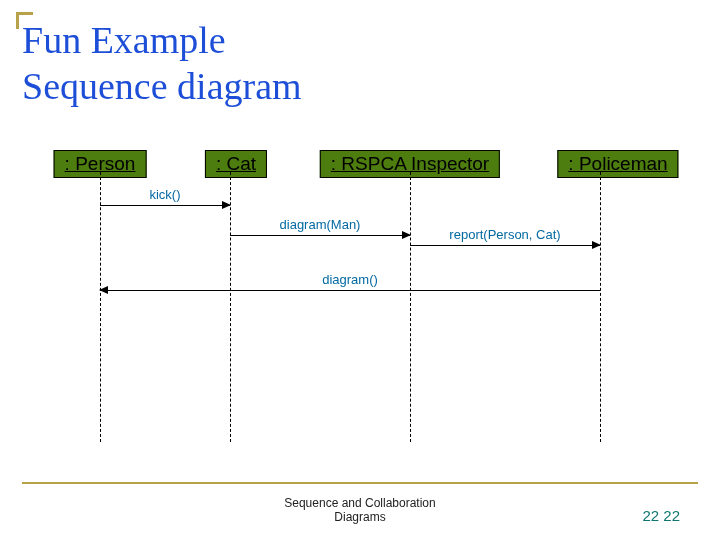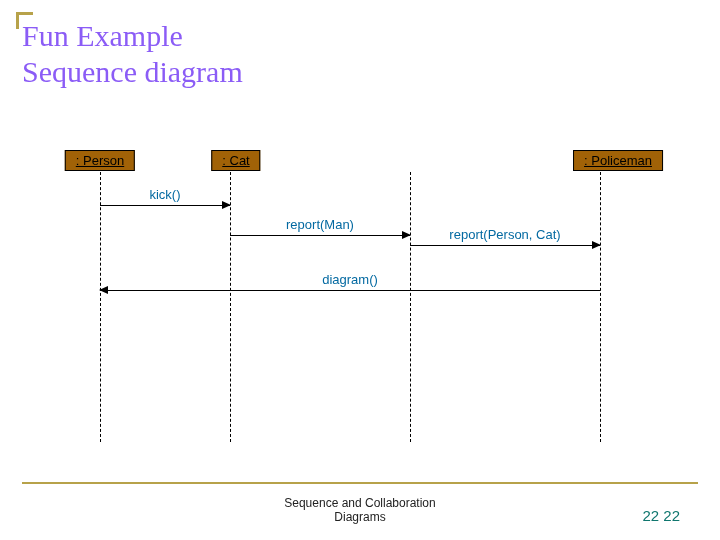--- a/index.html
+++ b/index.html
@@ -34,8 +34,8 @@
   }
   .title {
     font-family: "Times New Roman", Times, serif;
-    color: #8b5cf6;
-    font-size: 30px;
+    color: #1d4ed8;
+    font-size: 38px;
     line-height: 1.2;
     white-space: pre-line;
   }

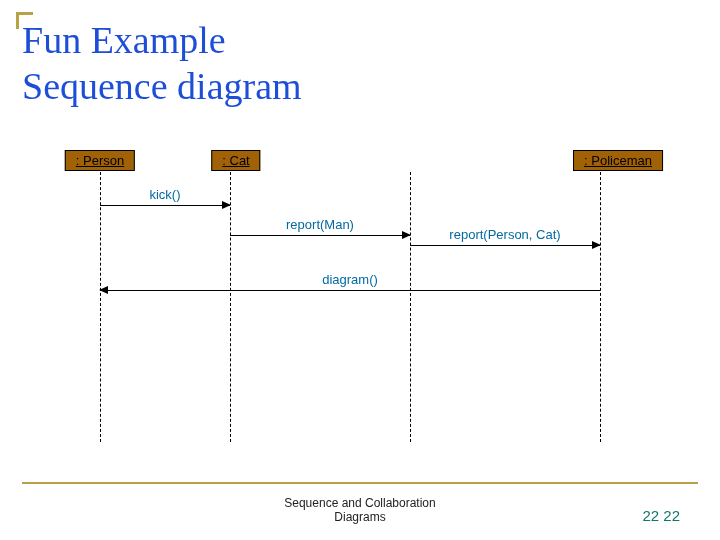--- a/index.html
+++ b/index.html
@@ -57,8 +57,8 @@
   .p-box {
     border: 1.5px solid #000;
     padding: 2px 10px;
-    font-size: 13px;
-    background: #a16207;
+    font-size: 19px;
+    background: #4d7c0f;
     white-space: nowrap;
   }
   .p-underline {

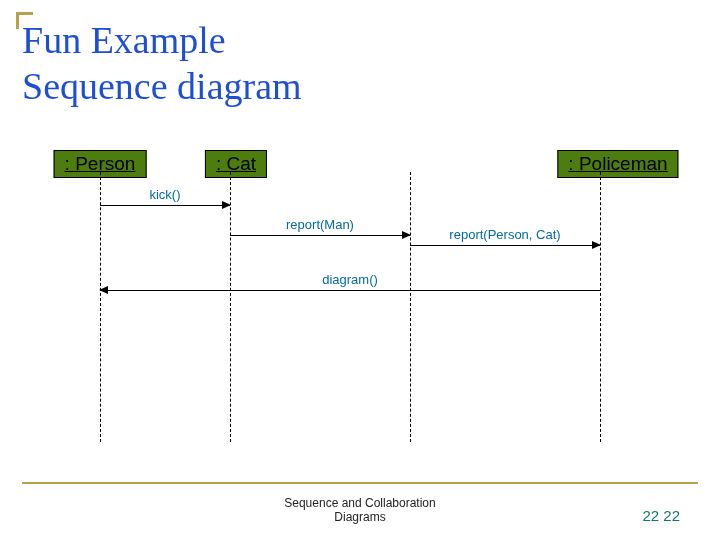--- a/index.html
+++ b/index.html
@@ -147,6 +147,9 @@
         <div class="p-box"><span class="p-underline">: Cat</span></div>
       </div>
       <div class="lifeline" style="left: 190px;"></div>
+      <div class="participant" style="left: 370px; transform: translateX(-50%);">
+        <div class="p-box"><span class="p-underline">: RSPCA Inspector</span></div>
+      </div>
       <div class="lifeline" style="left: 370px;"></div>
       <div class="participant" style="left: 560px; transform: translateX(-50%); padding-left: 36px;">
         <div class="p-box"><span class="p-underline">: Policeman</span></div>

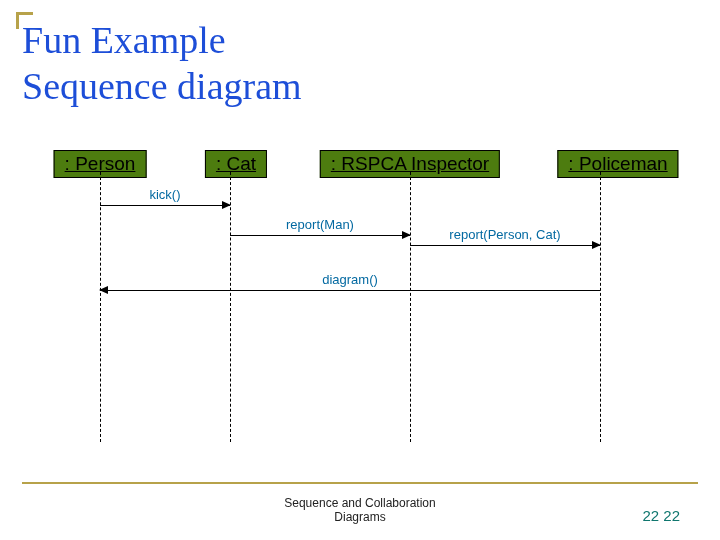--- a/index.html
+++ b/index.html
@@ -162,7 +162,7 @@
       <div class="arrow" style="left: 190px; top: 85px; width: 180px;">
         <div class="head-right"></div>
       </div>
-      <div class="msg-label" style="left: 280px; top: 67px;">report(Man)</div>
+      <div class="msg-label" style="left: 280px; top: 67px;">diagram(Man)</div>
       <div class="arrow" style="left: 370px; top: 95px; width: 190px;">
         <div class="head-right"></div>
       </div>

